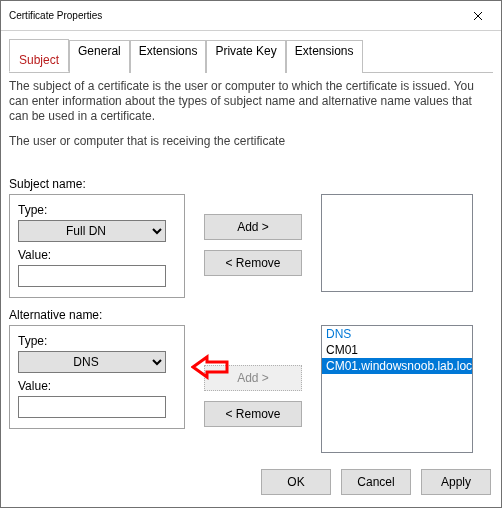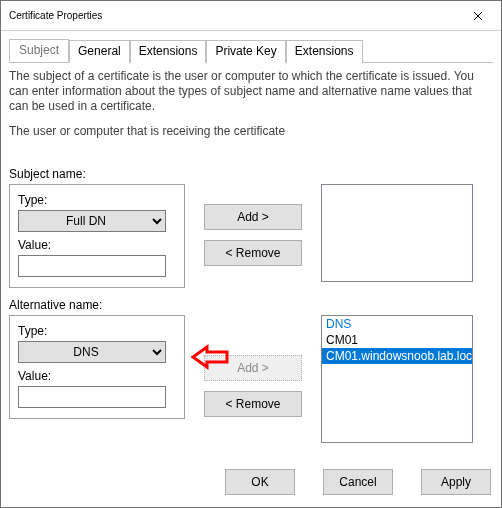--- a/index.html
+++ b/index.html
@@ -50,10 +50,10 @@
   .tab.active {
     border-bottom: 1px solid #fff;
     z-index: 2;
-    padding: 3px 9px 4px 9px;
+    padding: 13px 9px 4px 9px;
     top: 0;
     font-weight: normal;
-    color: #737373;
+    color: #b91c1c;
   }
 
   .panel { flex: 1; display: flex; flex-direction: column; }

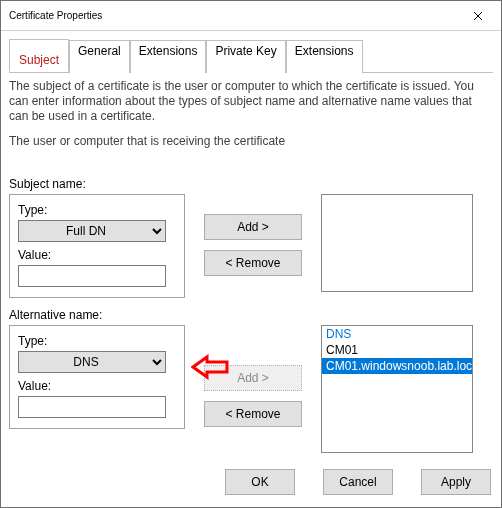--- a/index.html
+++ b/index.html
@@ -122,7 +122,7 @@
 
   
   .footer {
-    display: flex; justify-content: flex-end; gap: 28px;
+    display: flex; justify-content: flex-end; gap: 10px;
     padding: 10px 10px 12px 10px;
   }
   .footer .btn { width: 70px; }

